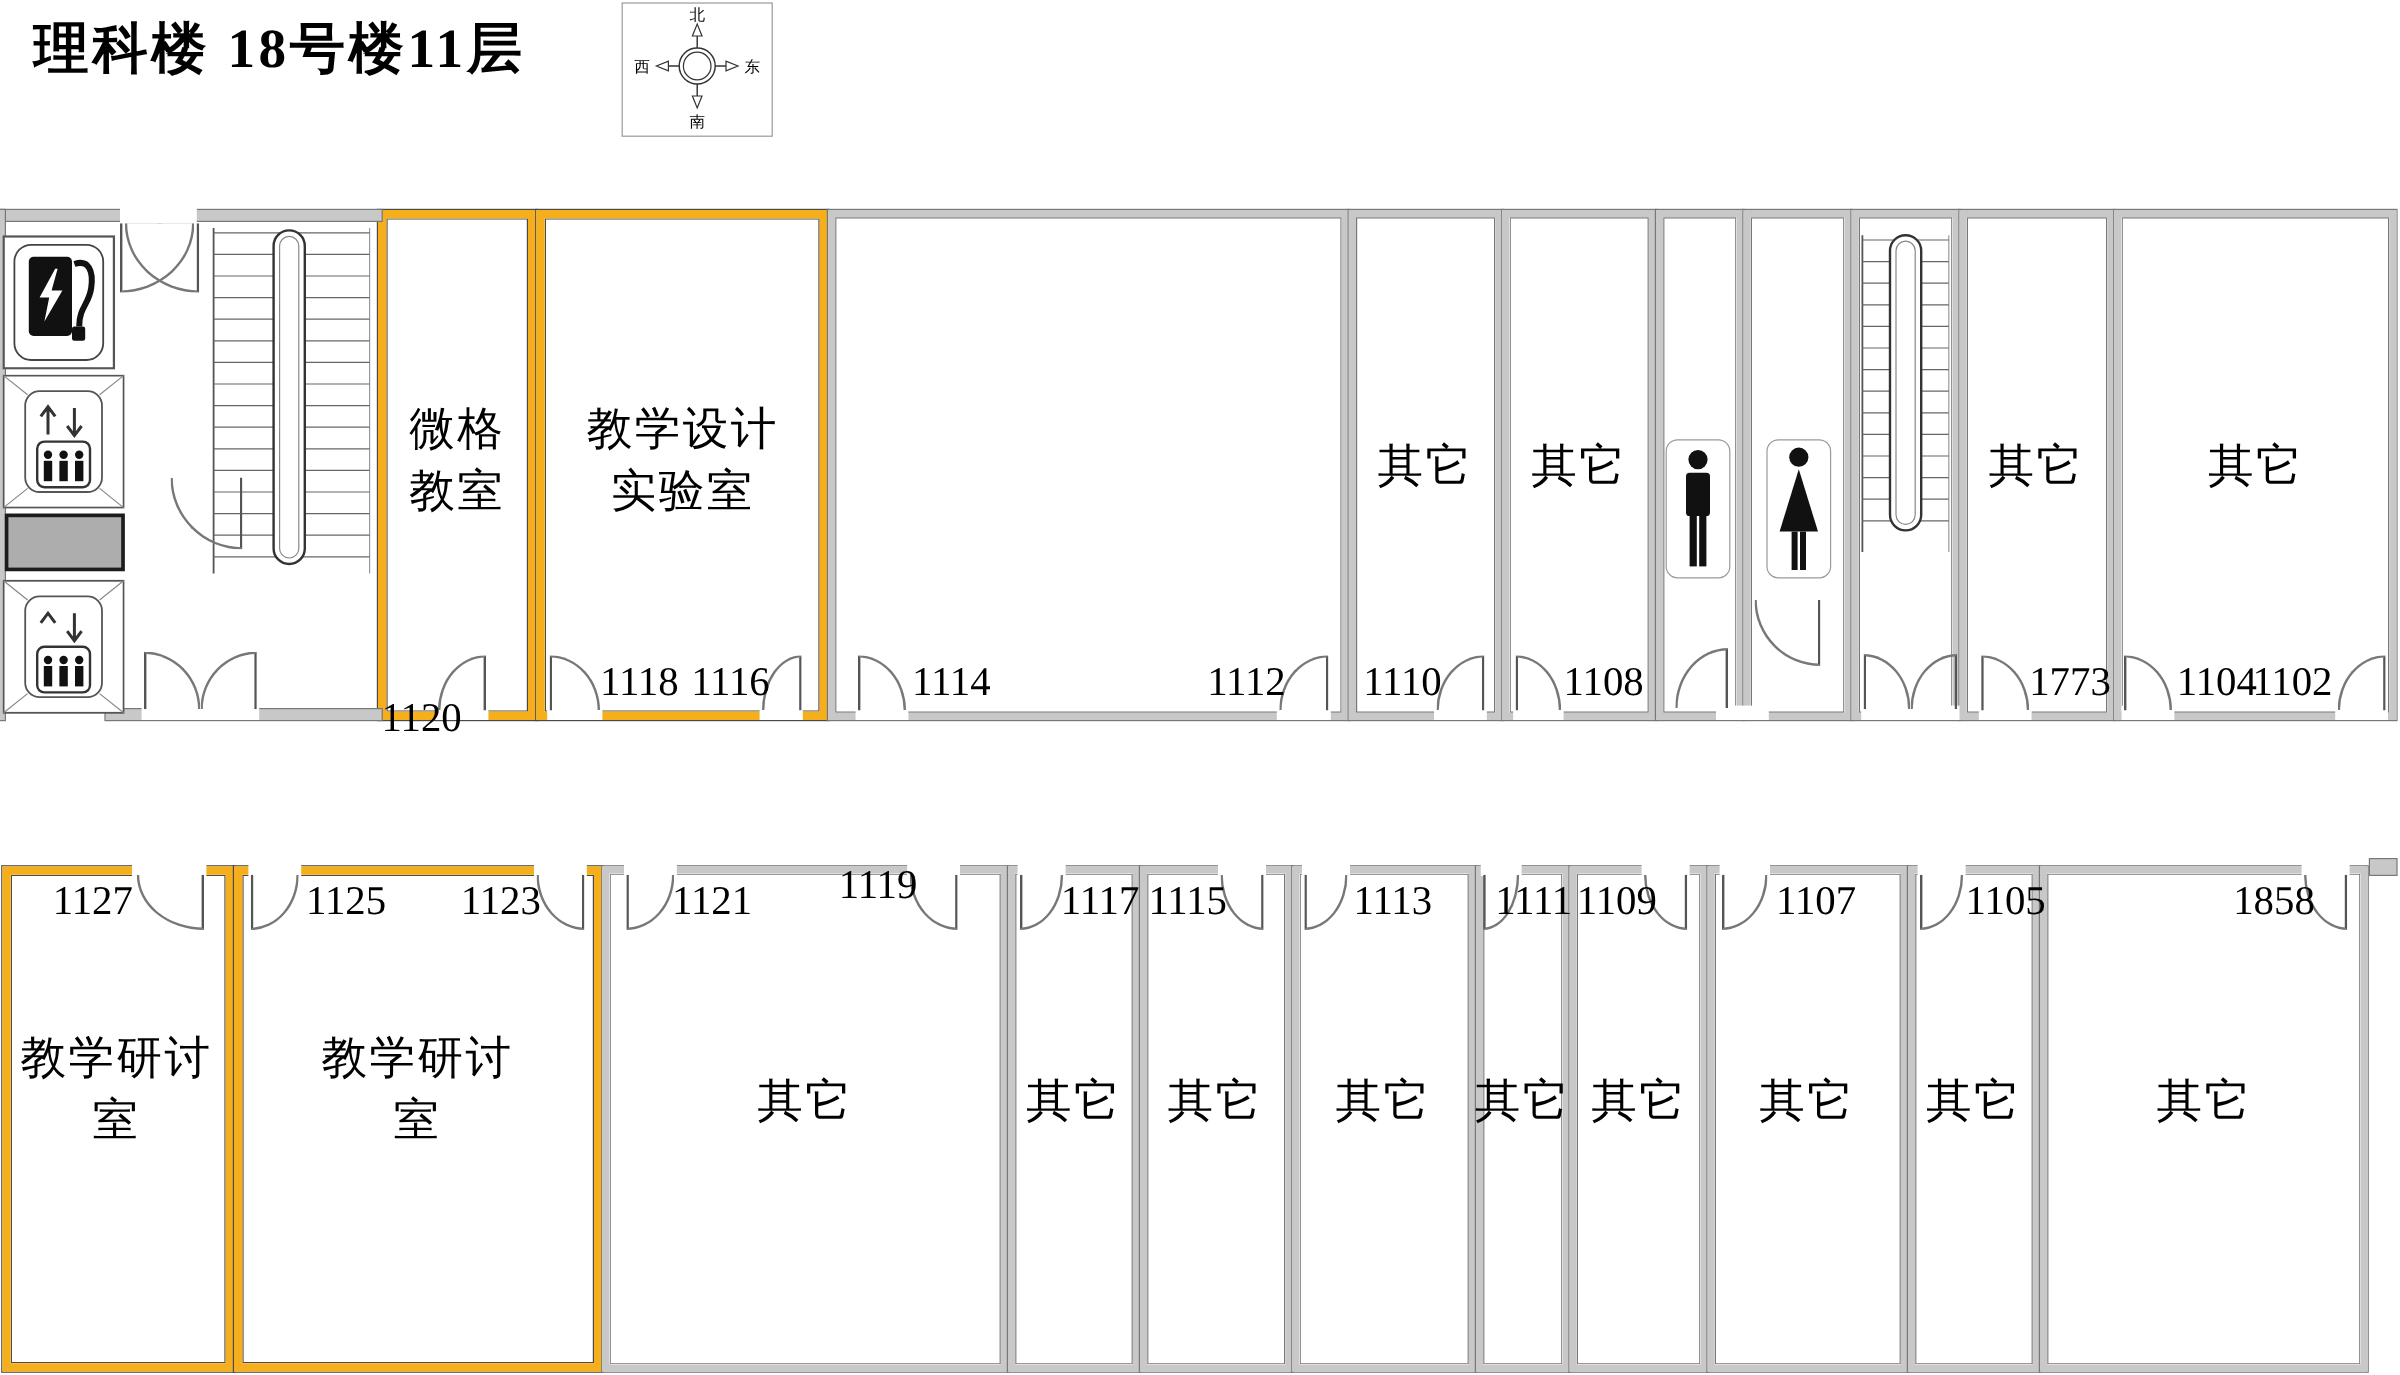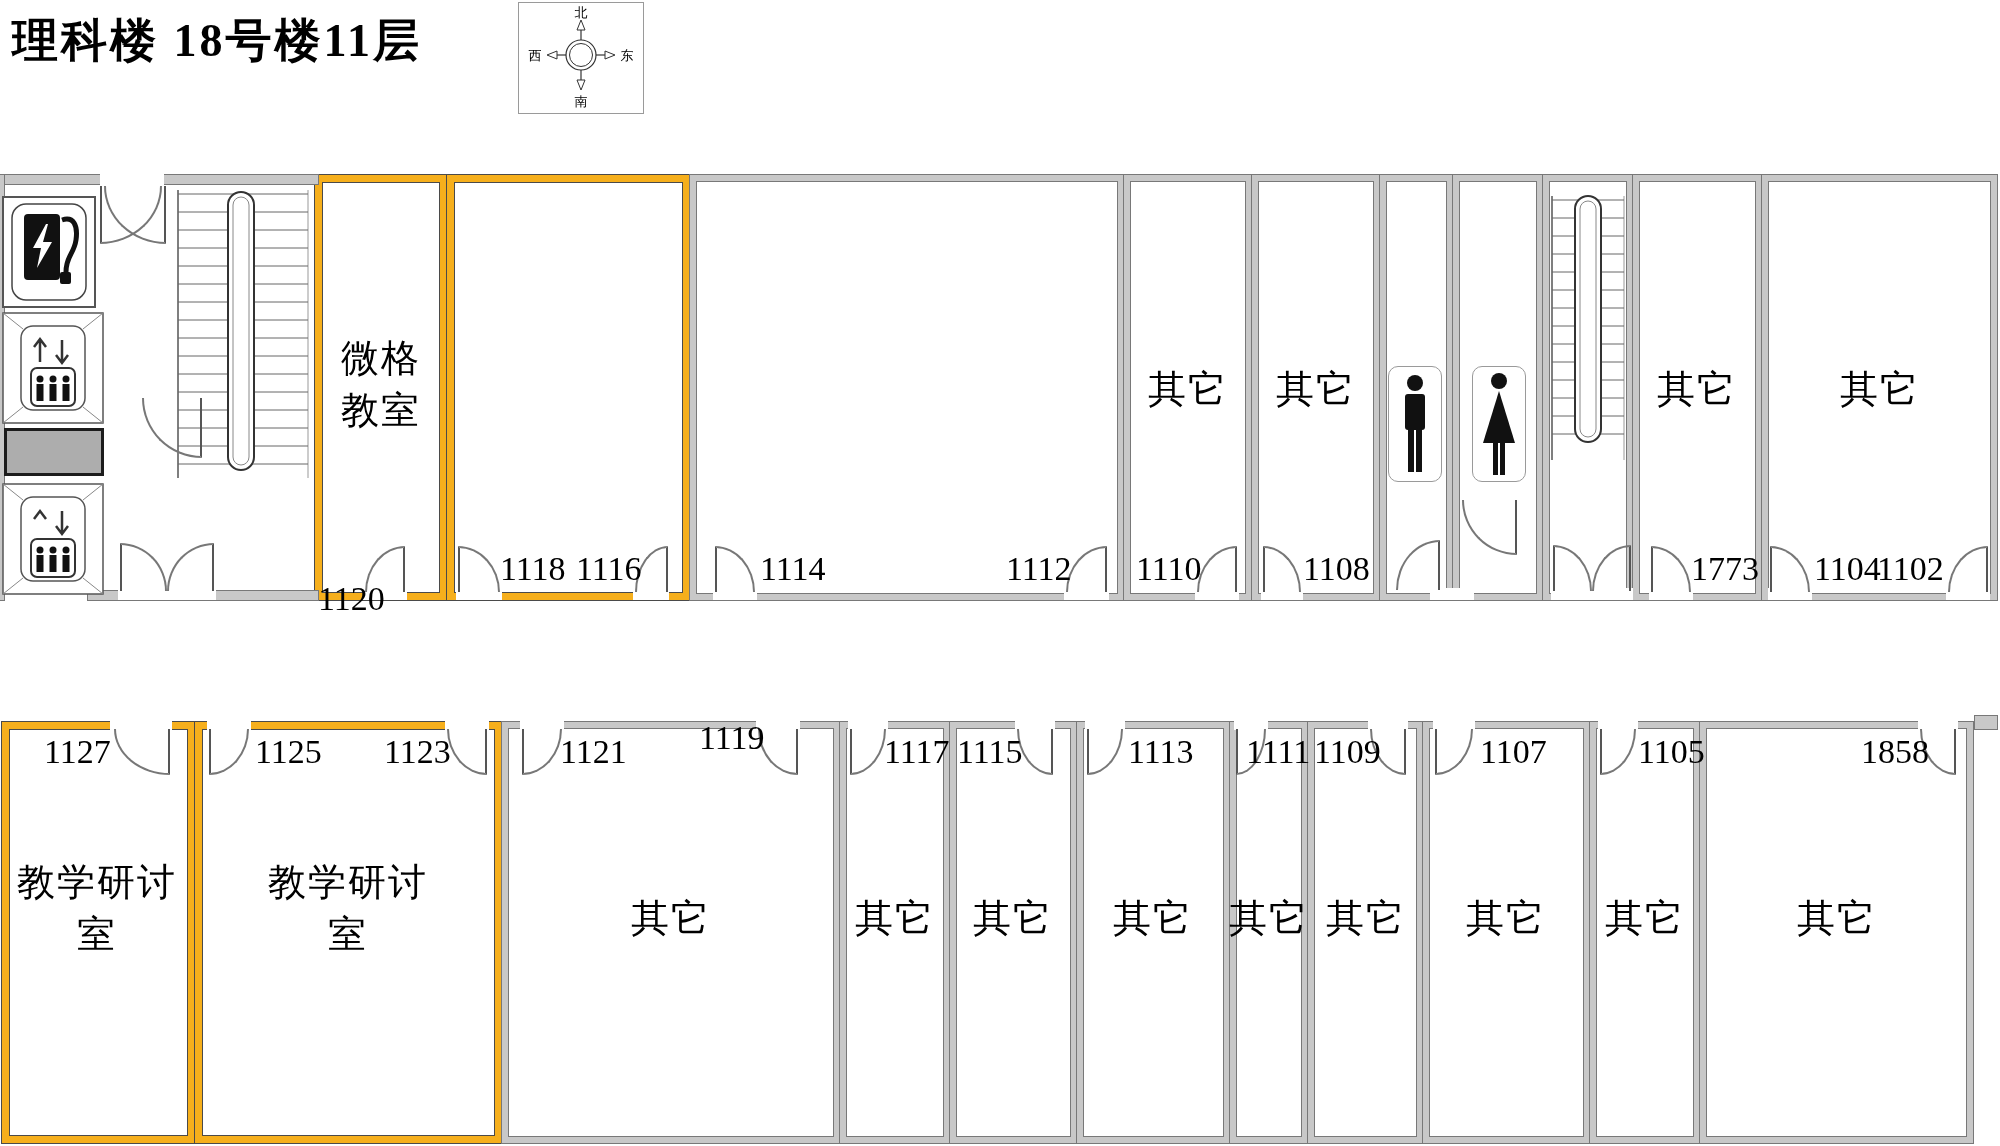--- a/index.html
+++ b/index.html
@@ -5,7 +5,7 @@
   html,body{margin:0;padding:0;background:#fff;}
   #plan{position:relative;width:2000px;height:1146px;background:#fff;overflow:hidden;
         font-family:"Liberation Serif","DejaVu Serif",serif;color:#000;}
-  #title{position:absolute;left:12px;top:10px;font-size:46px;font-weight:bold;letter-spacing:3px;white-space:nowrap;}
+  #title{position:absolute;left:28px;top:10px;font-size:46px;font-weight:bold;letter-spacing:3px;white-space:nowrap;}
   #compass{position:absolute;left:518px;top:2px;width:124px;height:110px;border:1px solid #9a9a9a;background:#fff;}
   .room{position:absolute;box-sizing:border-box;background:#fff;z-index:1;}
   .r-g{border:6px solid #C8C8C8;box-shadow:0 0 0 1px #787878, inset 0 0 0 1px #787878;}

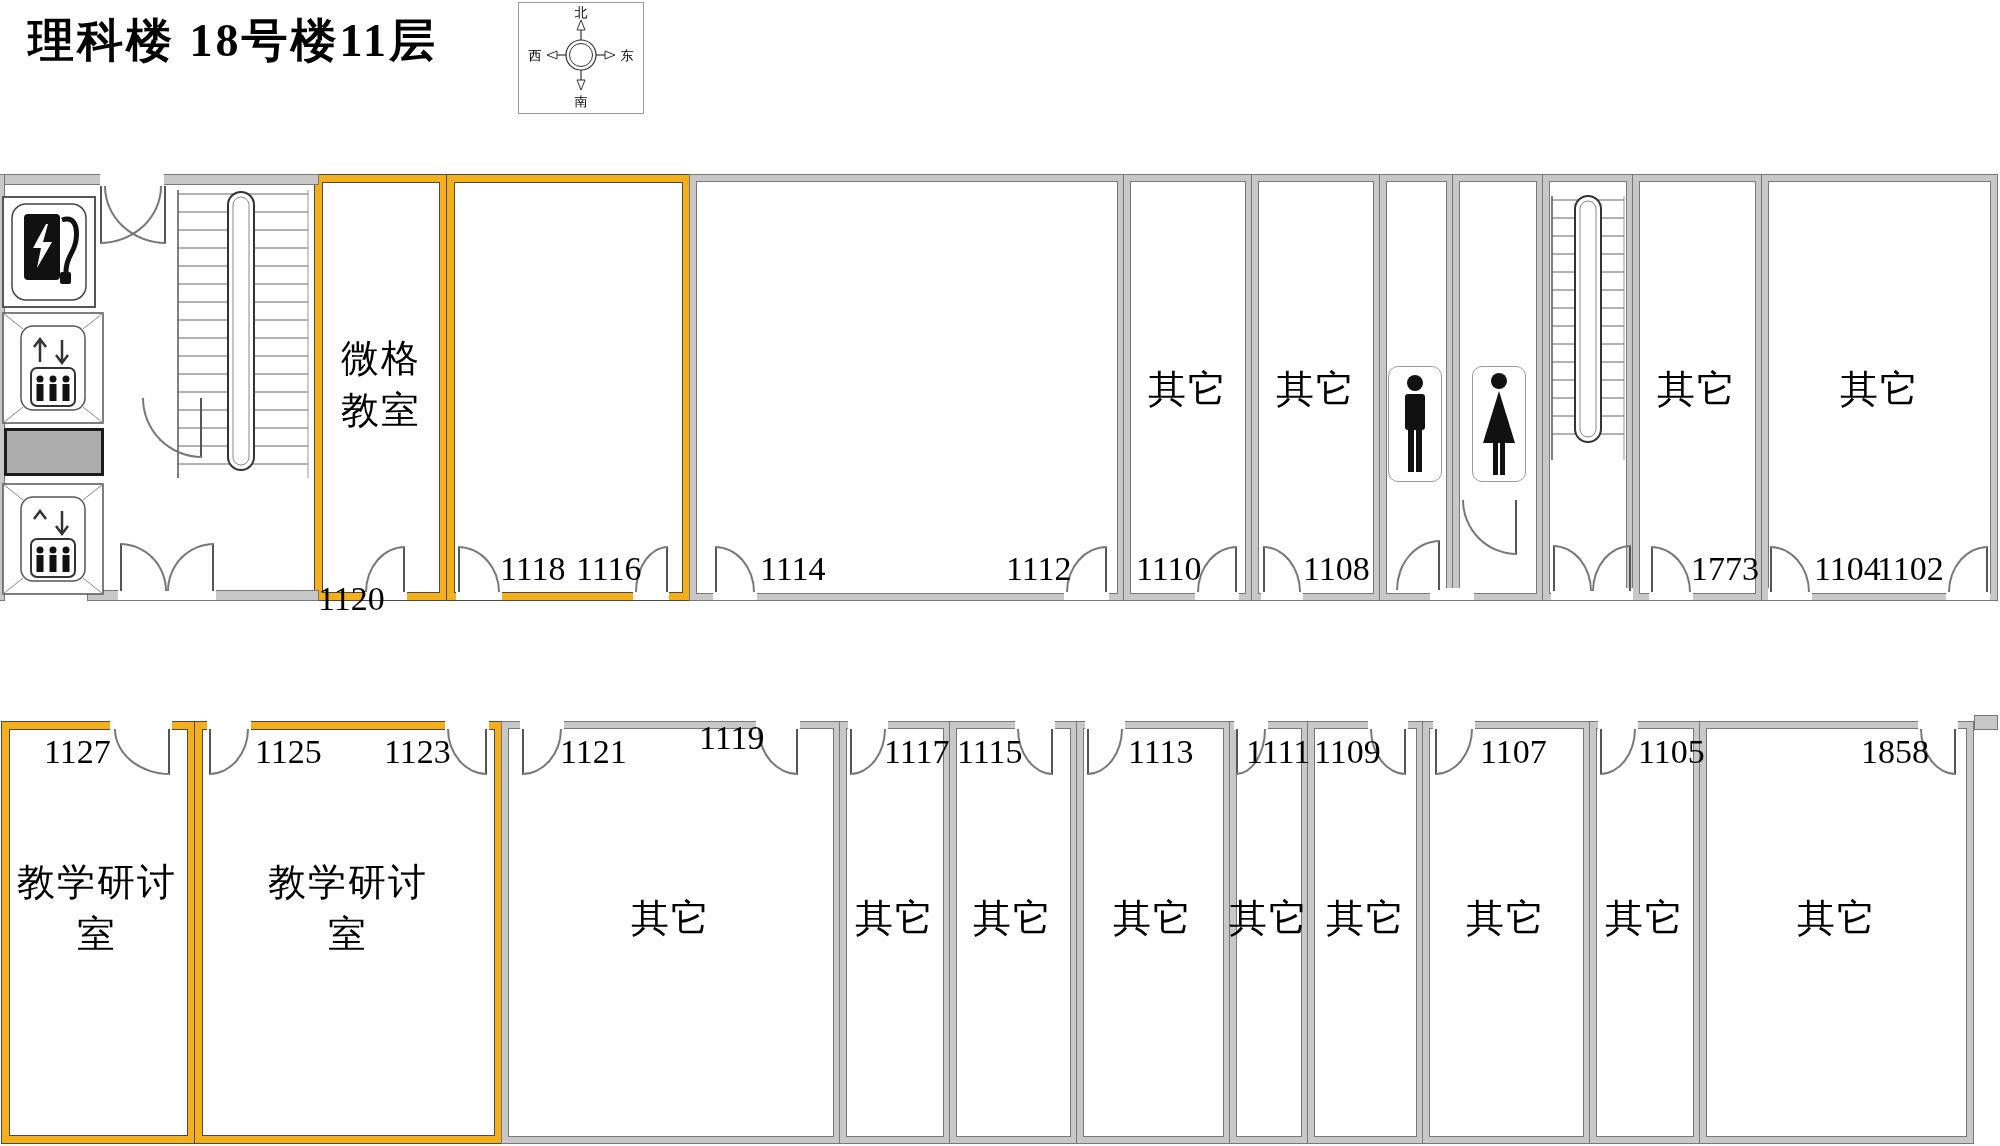--- a/index.html
+++ b/index.html
@@ -268,6 +268,10 @@
     <span>微格</span>
       <span>教室</span>
   </div>
+  <div class="rlabel" style="left:569px;top:332px">
+    <span>教学设计</span>
+      <span>实验室</span>
+  </div>
   <div class="rlabel" style="left:1188px;top:363px">
       <span>其它</span>
     </div>

